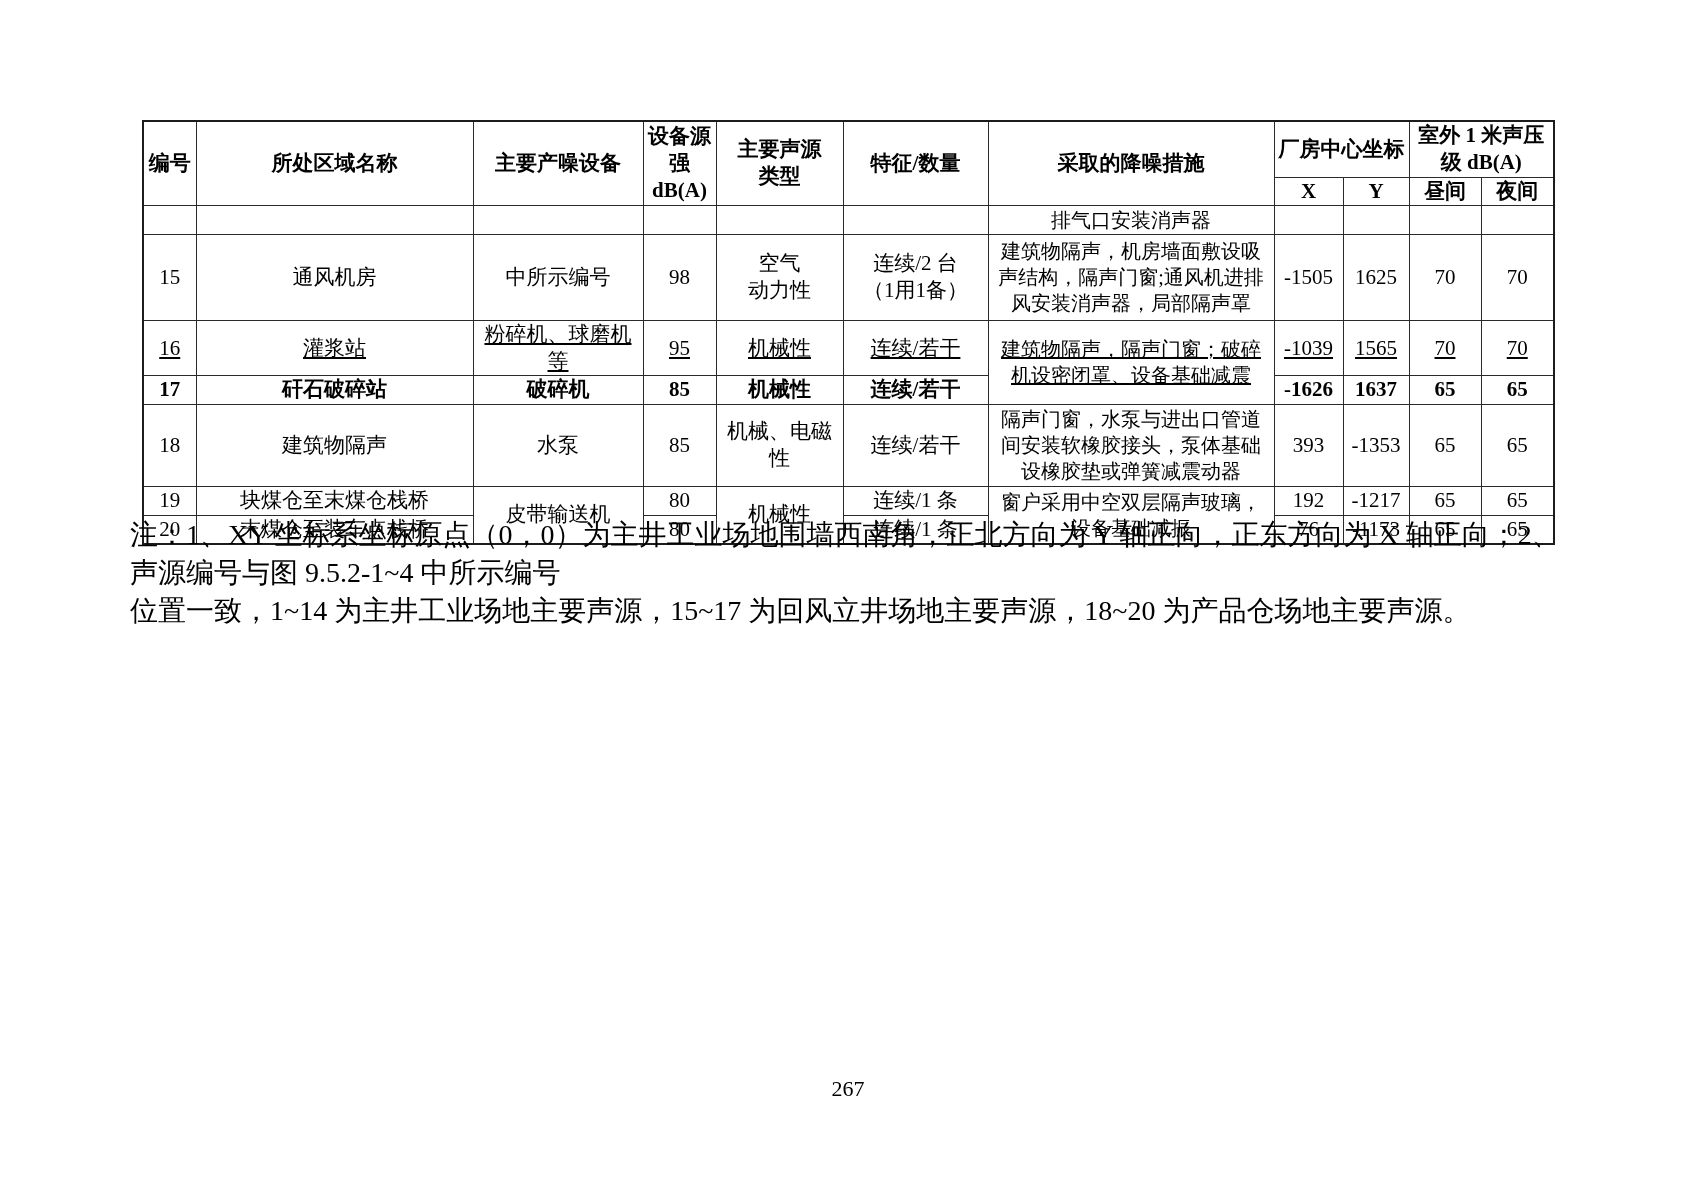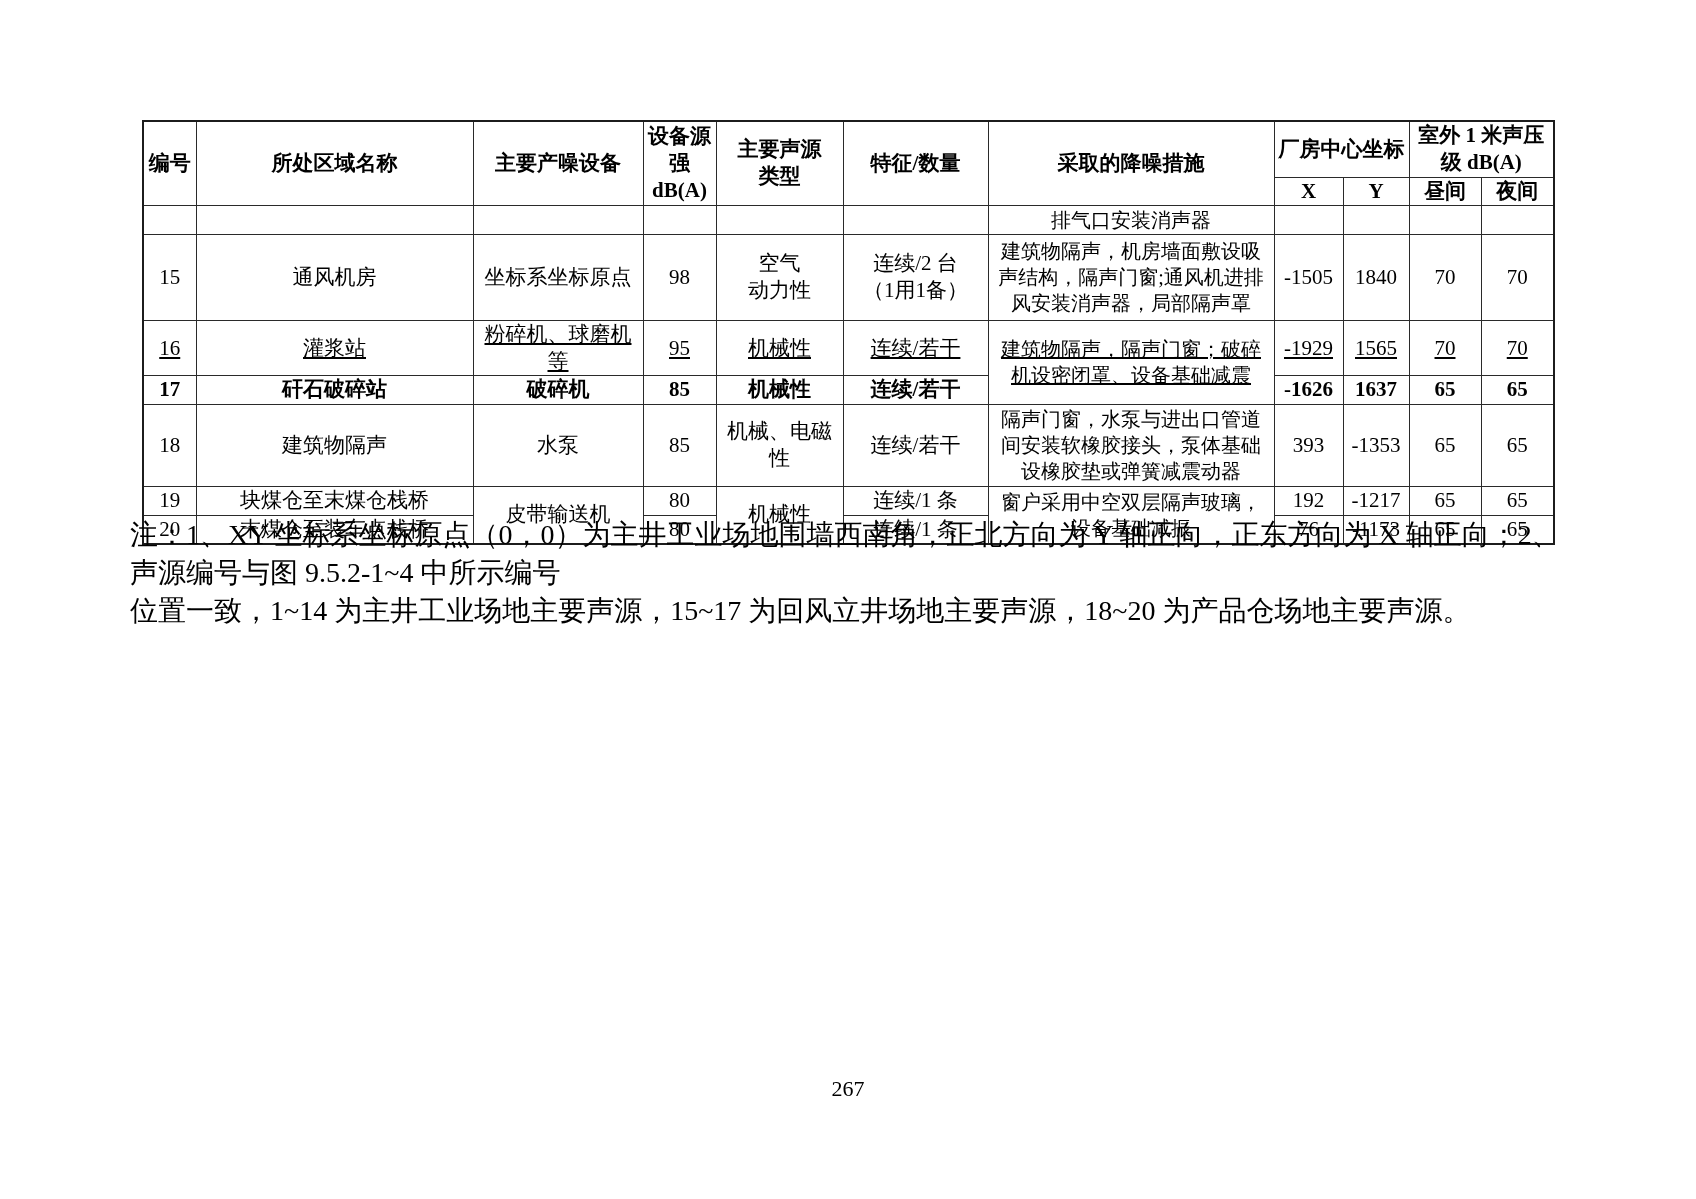--- a/index.html
+++ b/index.html
@@ -116,7 +116,7 @@
   <tr class="h-r15">
     <td>15</td>
     <td>通风机房</td>
-    <td>坐标系坐标原点</td>
+    <td>中所示编号</td>
     <td>98</td>
     <td>空气
 动力性</td>

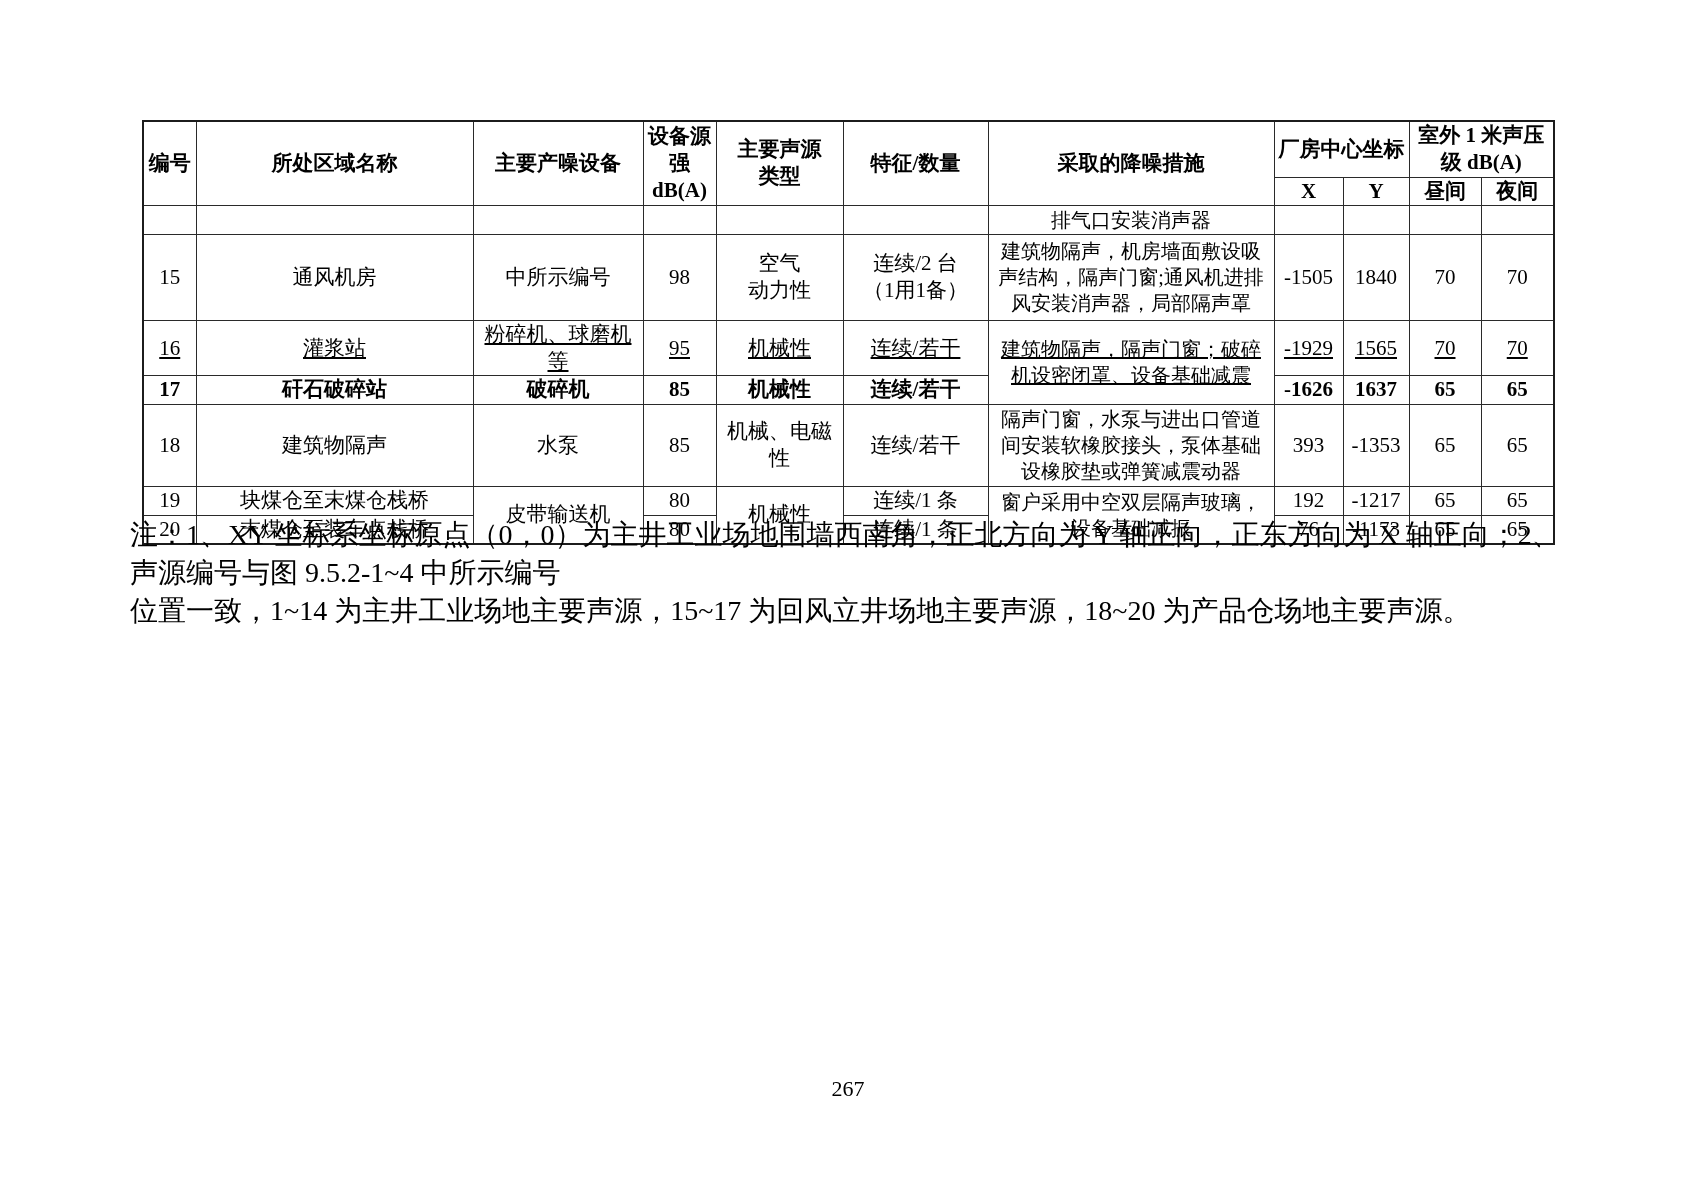--- a/index.html
+++ b/index.html
@@ -124,7 +124,7 @@
 （1用1备）</td>
     <td class="measures">建筑物隔声，机房墙面敷设吸声结构，隔声门窗;通风机进排风安装消声器，局部隔声罩</td>
     <td>-1505</td>
-    <td>1840</td>
+    <td>1625</td>
     <td>70</td>
     <td>70</td>
   </tr>

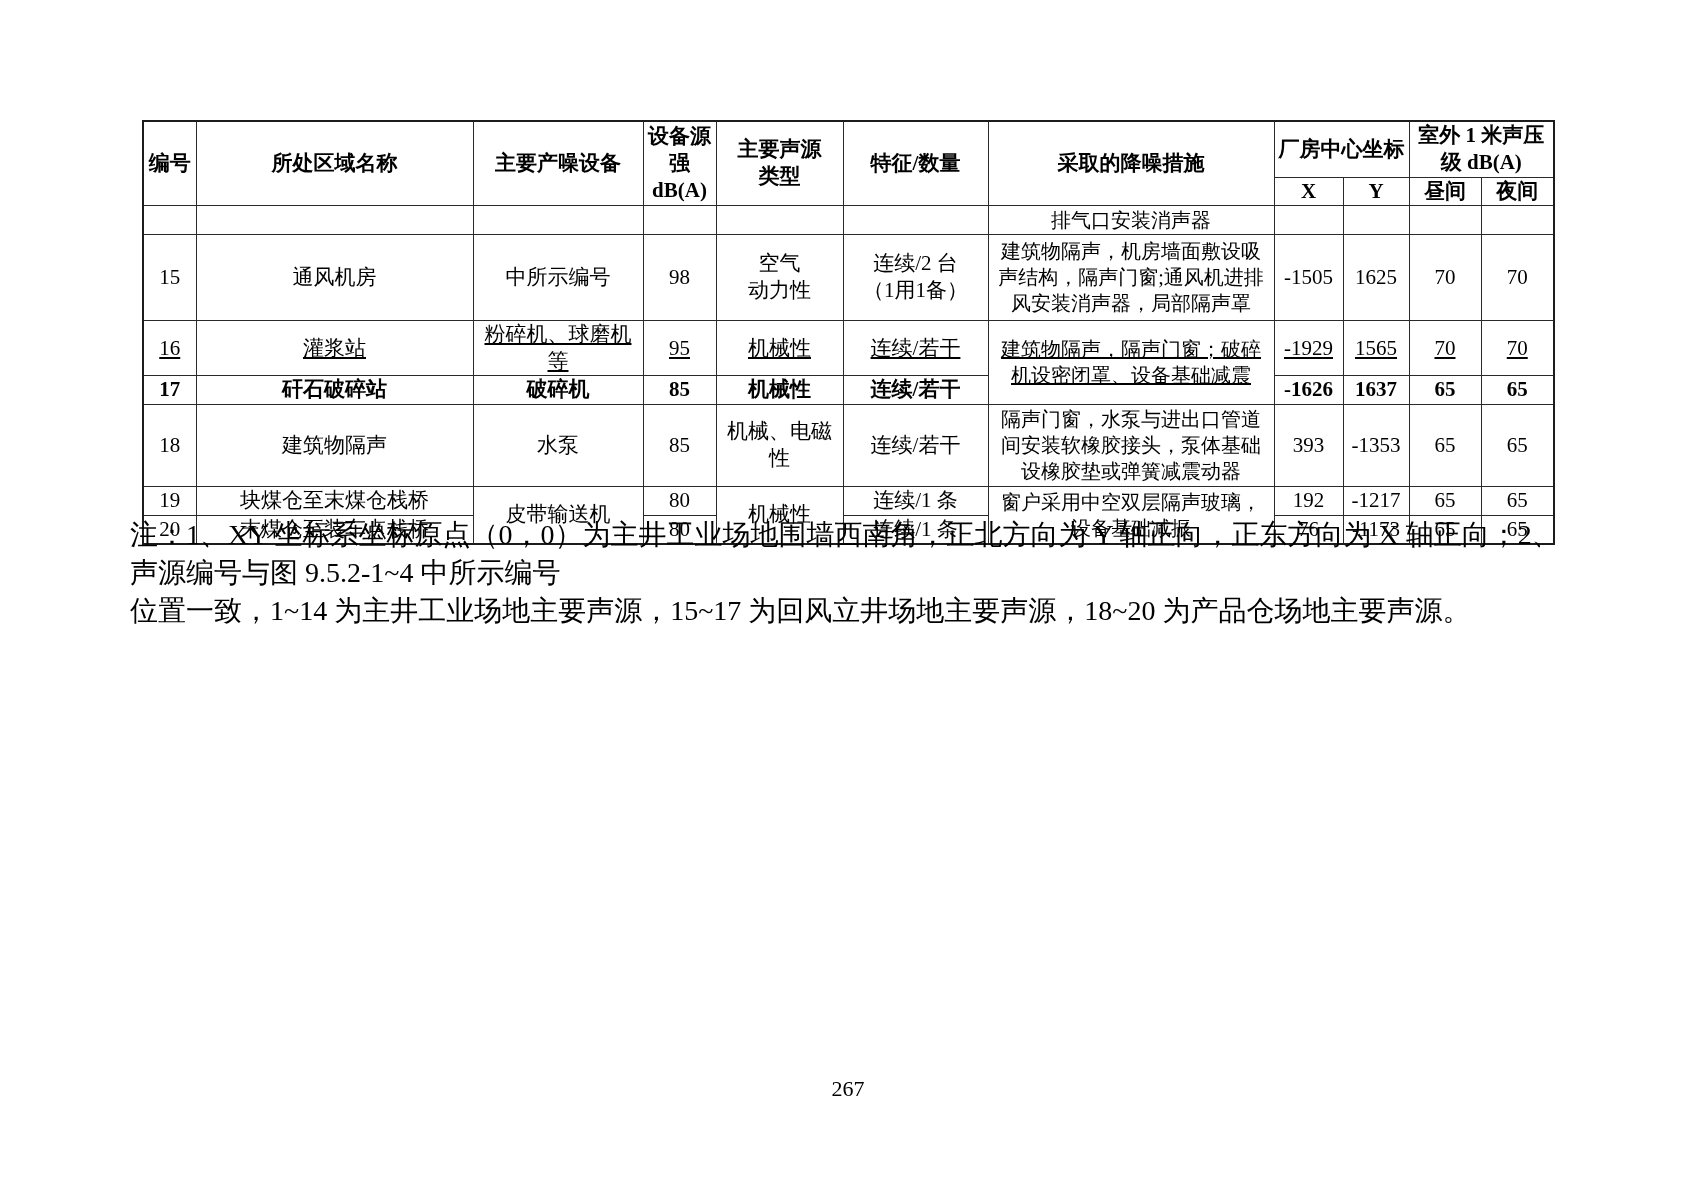--- a/index.html
+++ b/index.html
@@ -137,7 +137,7 @@
     <td>机械性</td>
     <td>连续/若干</td>
     <td class="measures" rowspan="2">建筑物隔声，隔声门窗；破碎机设密闭罩、设备基础减震</td>
-    <td>-1929</td>
+    <td>-1039</td>
     <td>1565</td>
     <td>70</td>
     <td>70</td>

